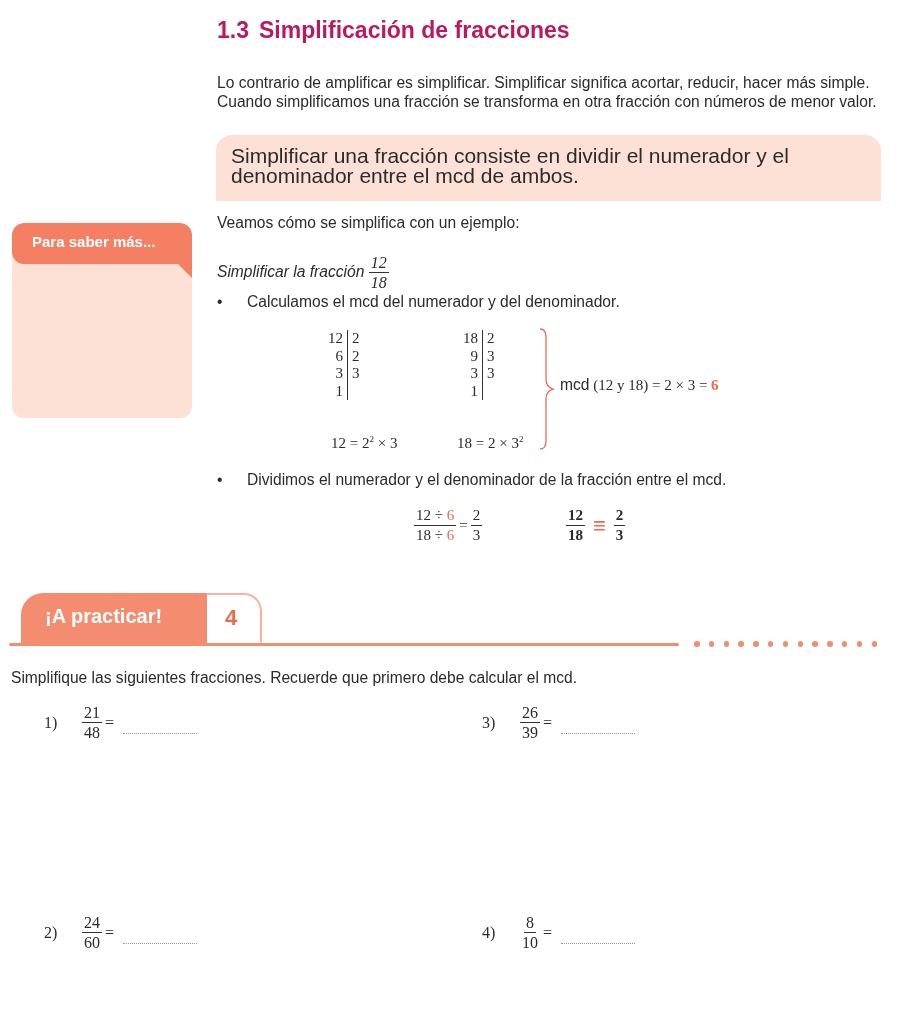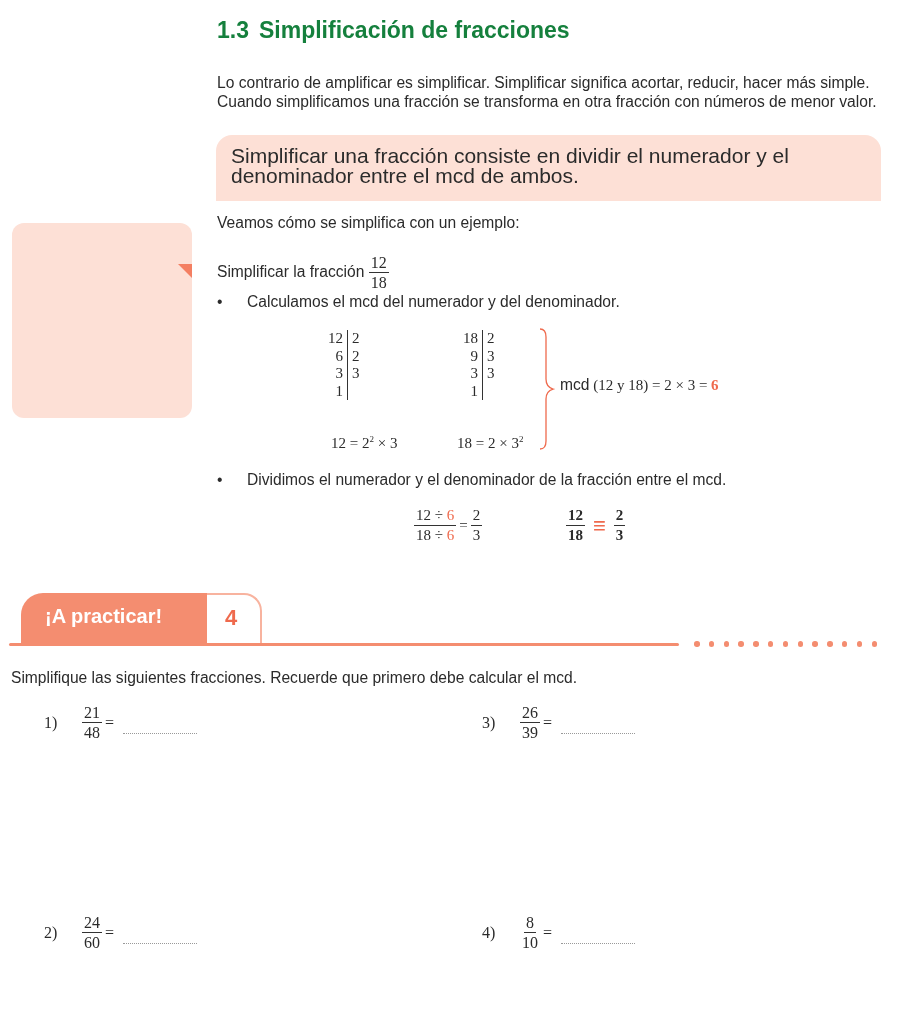--- a/index.html
+++ b/index.html
@@ -10,7 +10,7 @@
   .abs { position: absolute; }
 
   
-  .title { left: 217px; top: 17px; font-size: 23px; font-weight: 600; color: #15803d; }
+  .title { left: 217px; top: 17px; font-size: 23px; font-weight: 600; color: #be185d; }
   .title .num { margin-right: 10px; }
   .intro { left: 217px; top: 73px; width: 670px; font-size: 15.6px; line-height: 19px; }
 

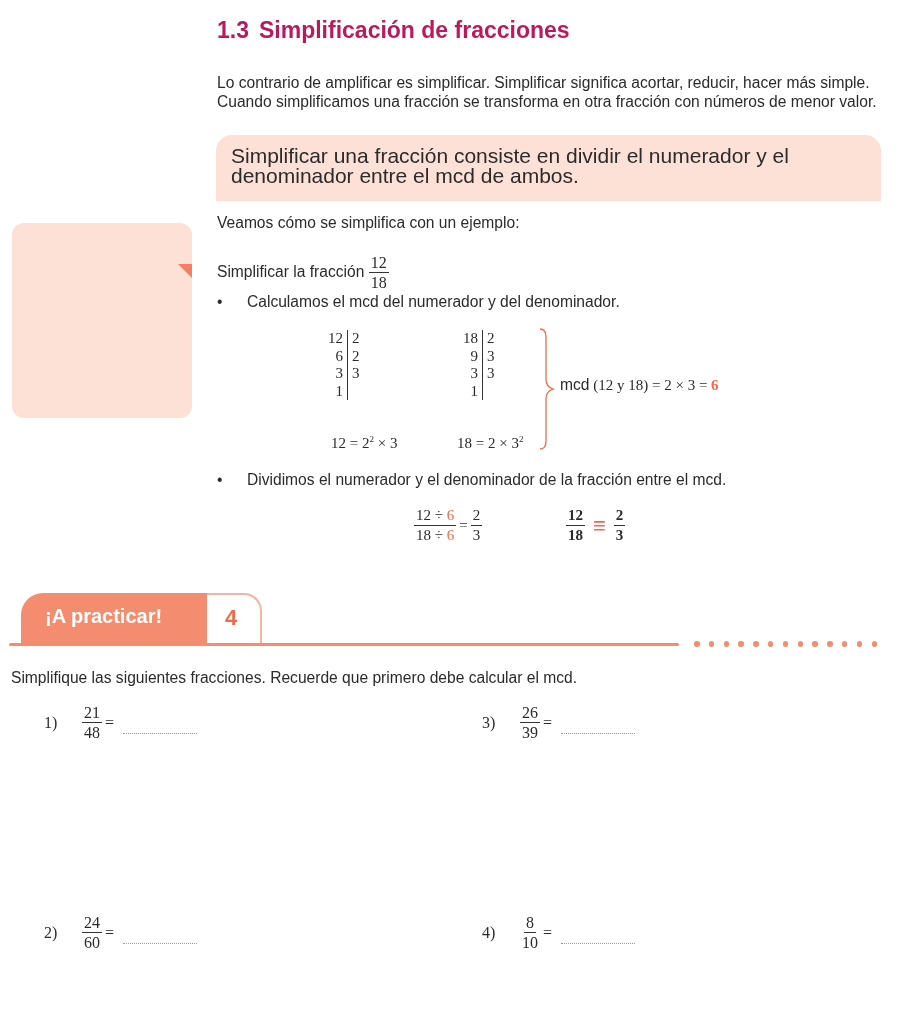--- a/index.html
+++ b/index.html
@@ -112,6 +112,9 @@
 </div>
 
 <div class="abs note">
+  <div class="note-head">
+    <span>Para saber más...</span>
+  </div>
   <div class="note-fold"></div>
 </div>
 

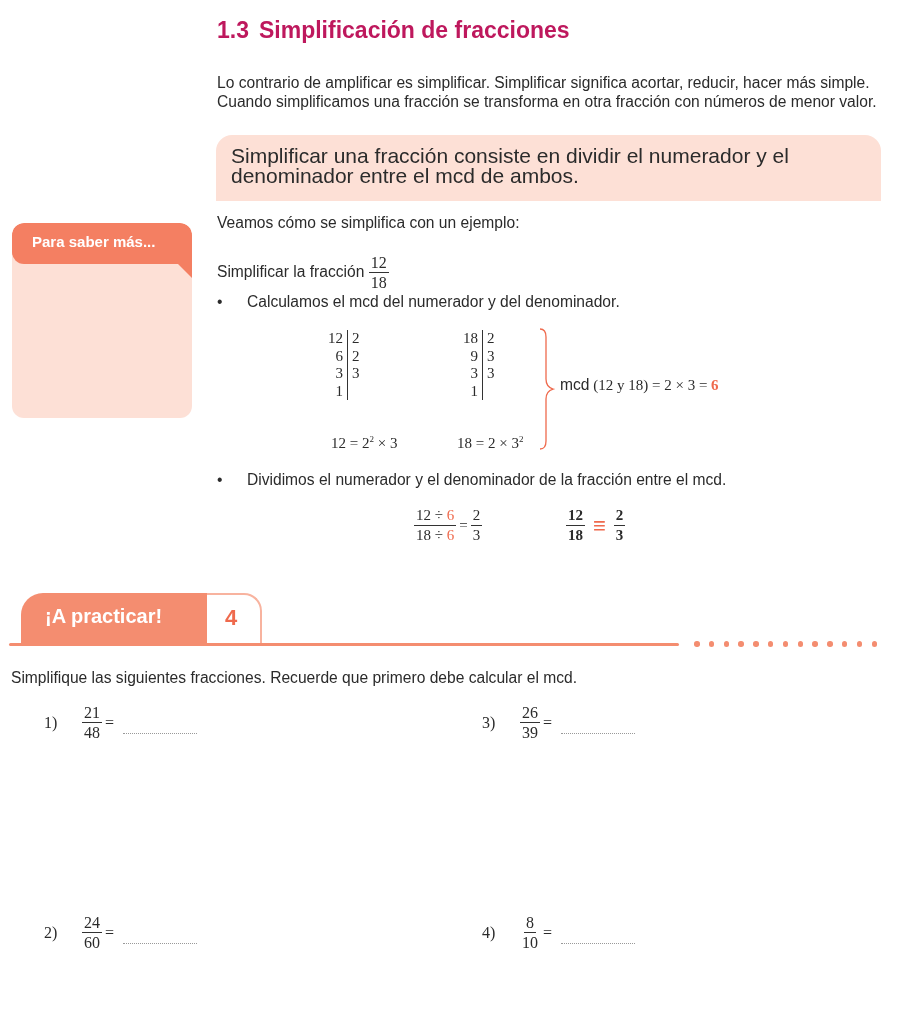--- a/index.html
+++ b/index.html
@@ -39,7 +39,7 @@
 
   .line { font-size: 15.6px; }
   .example-intro { left: 217px; top: 214px; }
-  .simp-label { left: 217px; top: 254px; }
+  .simp-label { left: 217px; top: 254px; font-style: italic; }
   .frac { display: inline-flex; flex-direction: column; align-items: center; vertical-align: middle; font-family: "Liberation Serif", "DejaVu Serif", serif; font-size: 16px; line-height: 17px; }
   .frac .n { border-bottom: 1px solid #333; padding: 0 2px 1px; }
   .frac .d { padding: 1px 2px 0; }

